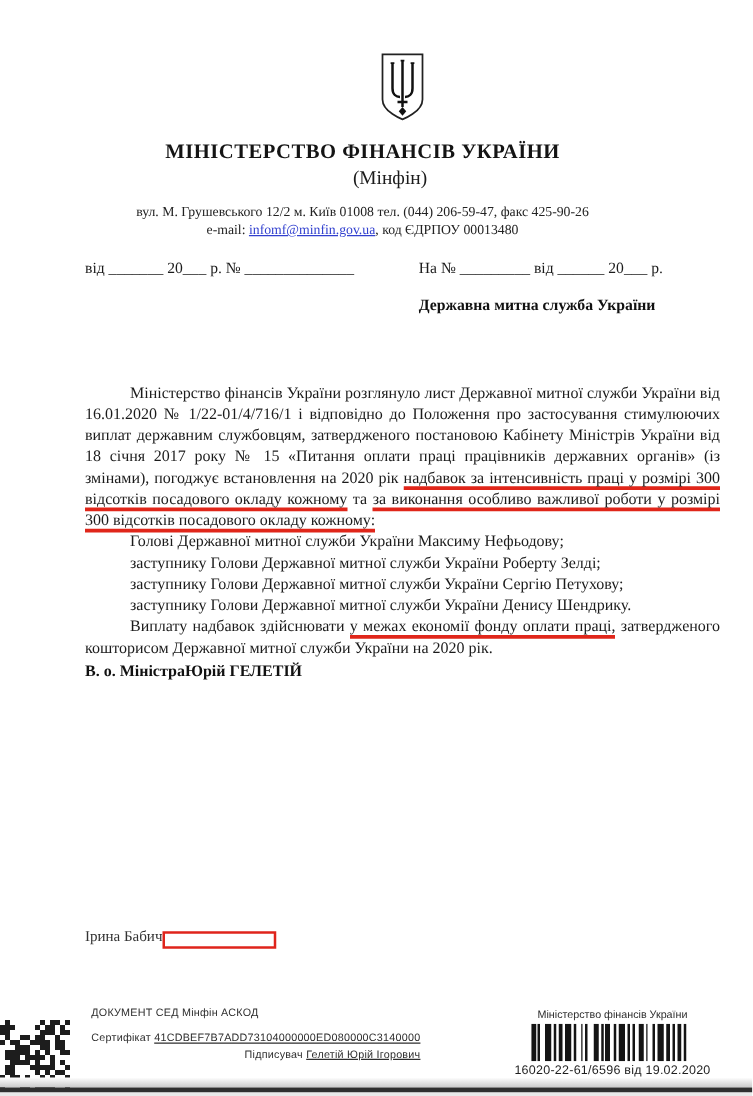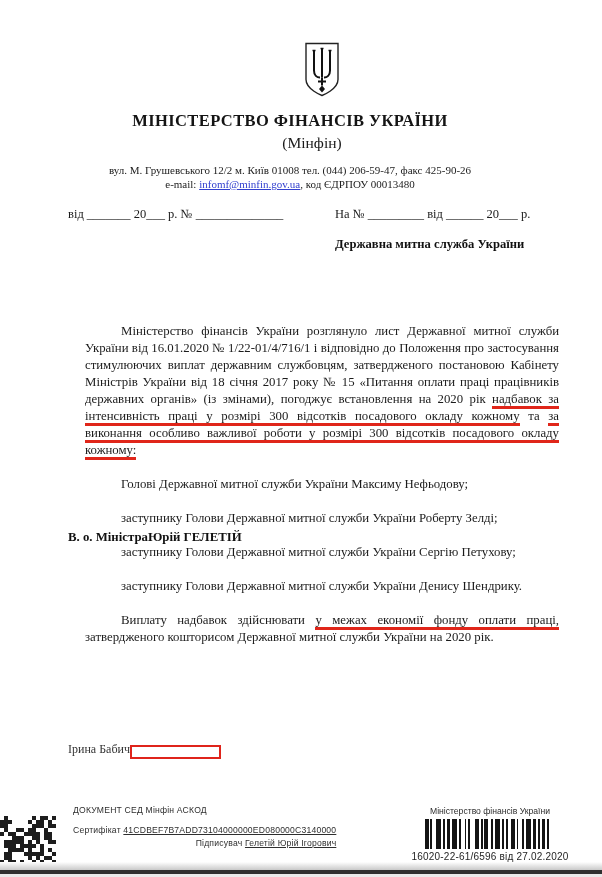--- a/index.html
+++ b/index.html
@@ -24,7 +24,7 @@
   .subject  { position:absolute; top:262px; left:68px; font-size:12.6px; line-height:15px; }
 
   .body-text{ position:absolute; top:306px; left:68px; width:508px; font-size:12.8px; line-height:17px; }
-  .bp  { margin:17px; text-indent:36px; text-align:justify; }
+  .bp  { margin:0; text-indent:36px; text-align:justify; }
   .bp.nj { text-align:left; }
   .ru  { border-bottom:3px solid #e0261a; padding-bottom:0px; }
 

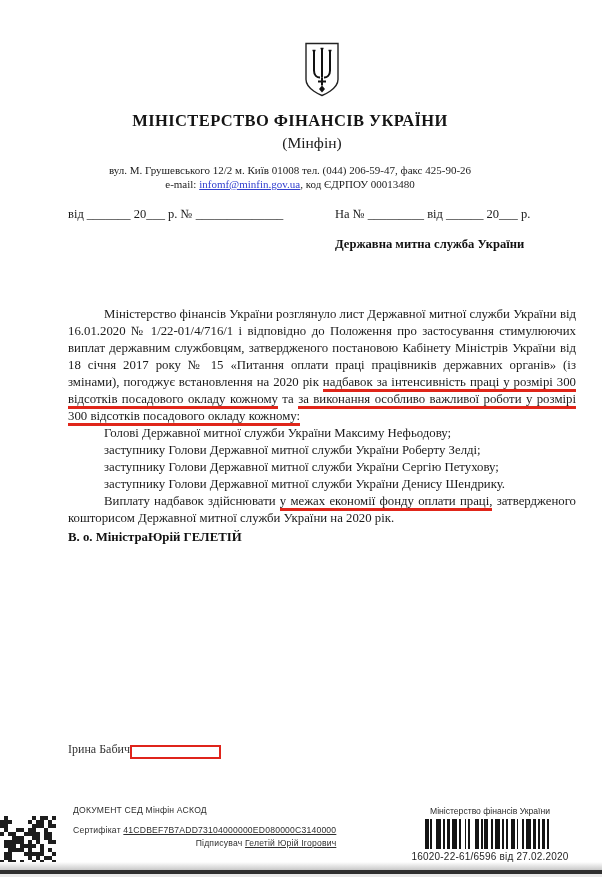--- a/index.html
+++ b/index.html
@@ -365,7 +365,7 @@
         <i class="br" style="width: 1.8px;"></i>
         <i class="sp" style="width: 3.6px;"></i>
       </div>
-    <div class="num">16020-22-61/6596 від 27.02.2020</div>
+    <div class="num">16020-22-61/6596 від 19.02.2020</div>
   </div>
   <div class="red-underline-footer"></div>
 

